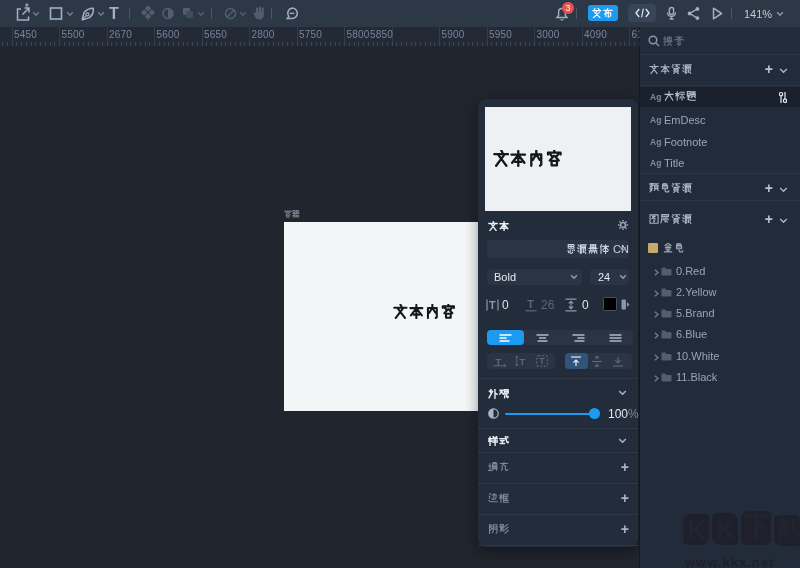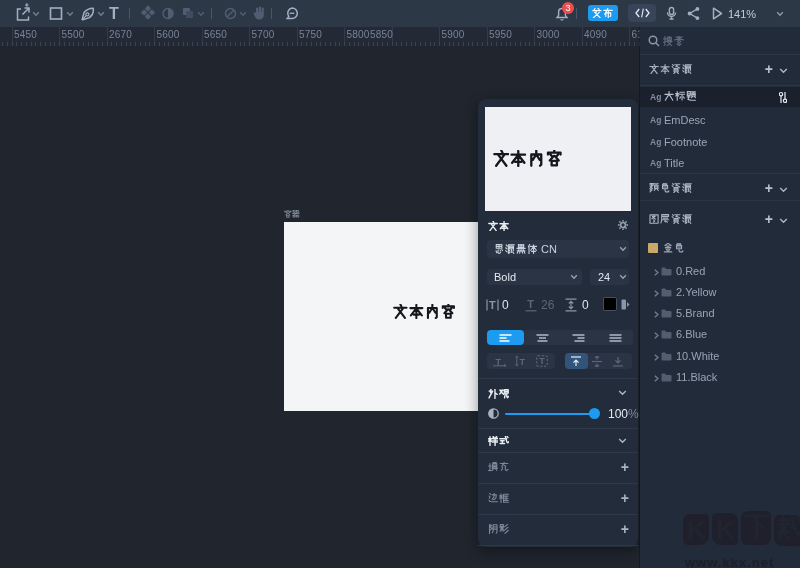--- a/index.html
+++ b/index.html
@@ -330,7 +330,7 @@
       <path d="M2.5 8.2 L10.5 13.5 L2.5 18.8 Z" stroke-linejoin="round"></path>
     </svg>
     <div class="sep" style="left:731px"></div>
-    <div class="tico" style="left:728px;color:#c3cad6;font-size:11px;">141%</div>
+    <div class="tico" style="left:744px;color:#c3cad6;font-size:11px;">141%</div>
     <svg class="caret" style="left:776px;top:11px" width="8" height="6" viewBox="0 0 8 6">
         <path d="M1.2 1.2 L4 4.2 L6.8 1.2" stroke="#8f99ac" stroke-width="1.4" fill="none"></path>
       </svg>

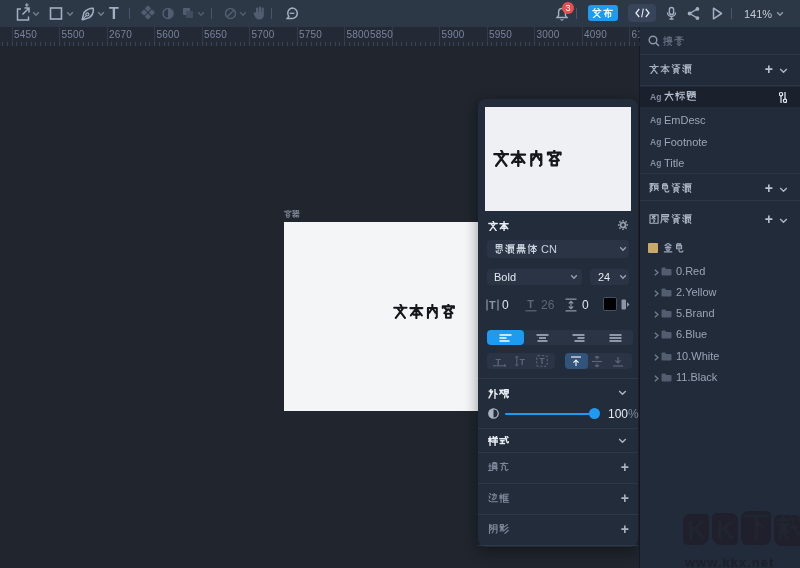--- a/index.html
+++ b/index.html
@@ -74,7 +74,7 @@
       <div class="rmaj" style="left:201.5px"></div>
       <div class="rlab" style="left:204px">5650</div>
       <div class="rmaj" style="left:249px"></div>
-      <div class="rlab" style="left:251.5px">5700</div>
+      <div class="rlab" style="left:251.5px">2800</div>
       <div class="rmaj" style="left:296.5px"></div>
       <div class="rlab" style="left:299px">5750</div>
       <div class="rmaj" style="left:344px"></div>

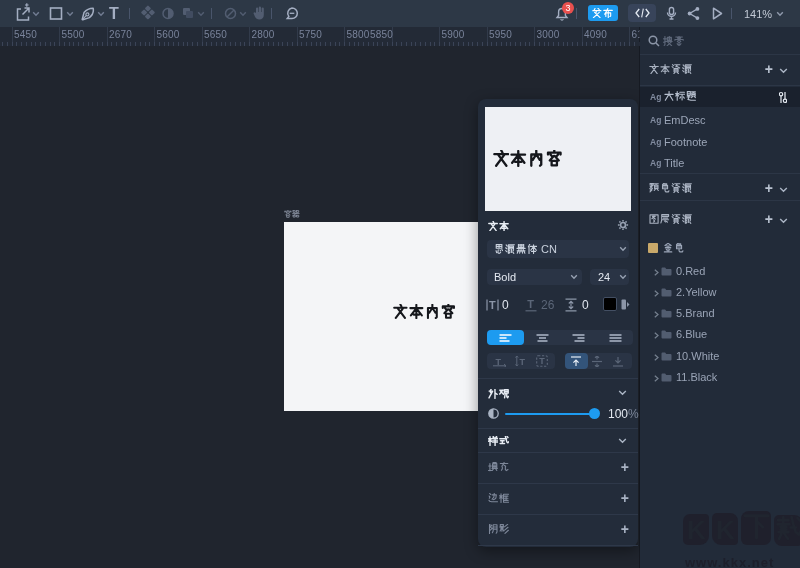--- a/index.html
+++ b/index.html
@@ -356,7 +356,7 @@
       <circle cx="12" cy="12" r="5" stroke-width="3.4"></circle>
       <path d="M12 1.8 V5 M12 19 V22.2 M1.8 12 H5 M19 12 H22.2 M4.8 4.8 L7 7 M17 17 L19.2 19.2 M19.2 4.8 L17 7 M7 17 L4.8 19.2" stroke-width="3"></path>
     </svg>
-    <div class="inp" style="left:9px;top:141px;width:142px;height:18px;line-height:18px;padding-left:7px;"><span class="cn"><svg width="10.120000000000001" height="10.120000000000001" viewBox="0 0 100 100" style="display:inline-block;vertical-align:-0.1em;margin-right:0.88px">
+    <div class="inp" style="left:9px;top:141px;width:142px;height:18px;line-height:18px;padding-left:7px;text-align:right;"><span class="cn"><svg width="10.120000000000001" height="10.120000000000001" viewBox="0 0 100 100" style="display:inline-block;vertical-align:-0.1em;margin-right:0.88px">
             <path d="M22 5 L78 5 L78 42 L22 42 L22 5M50 5 L50 42M22 23 L78 23M20 66 L26 86M42 58 L38 86 L52 93 L66 84M60 60 L66 70M78 55 L84 65" stroke="rgb(201, 209, 221)" stroke-width="11" fill="none" stroke-linecap="round" stroke-linejoin="round"></path>
           </svg><svg width="10.120000000000001" height="10.120000000000001" viewBox="0 0 100 100" style="display:inline-block;vertical-align:-0.1em;margin-right:0.88px">
             <path d="M11 9 L21 21M7 37 L17 47M7 65 L19 77M33 7 L93 7M33 7 L33 91M42 21 L84 21 L84 47 L42 47 L42 21M42 34 L84 34M63 52 L63 83M41 57 L47 69M85 57 L79 69M48 80 L39 93M77 80 L87 93" stroke="rgb(201, 209, 221)" stroke-width="11" fill="none" stroke-linecap="round" stroke-linejoin="round"></path>

